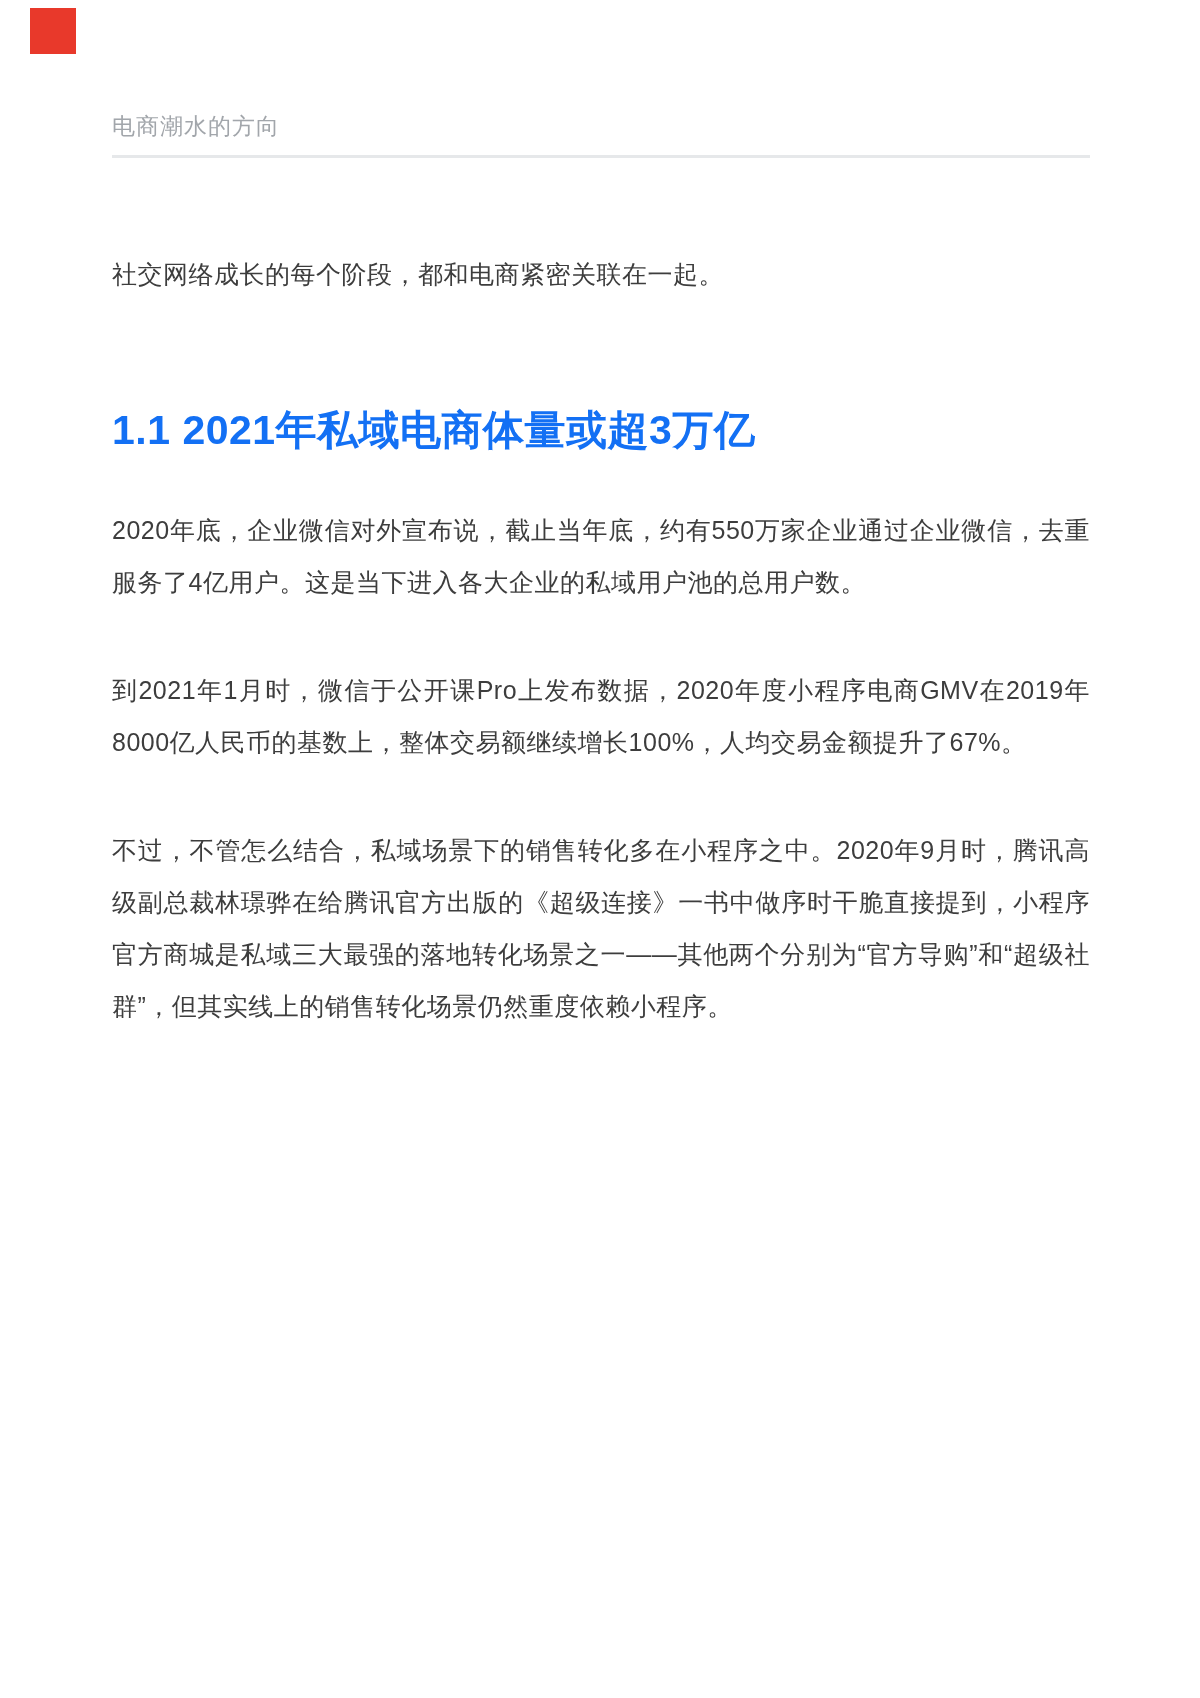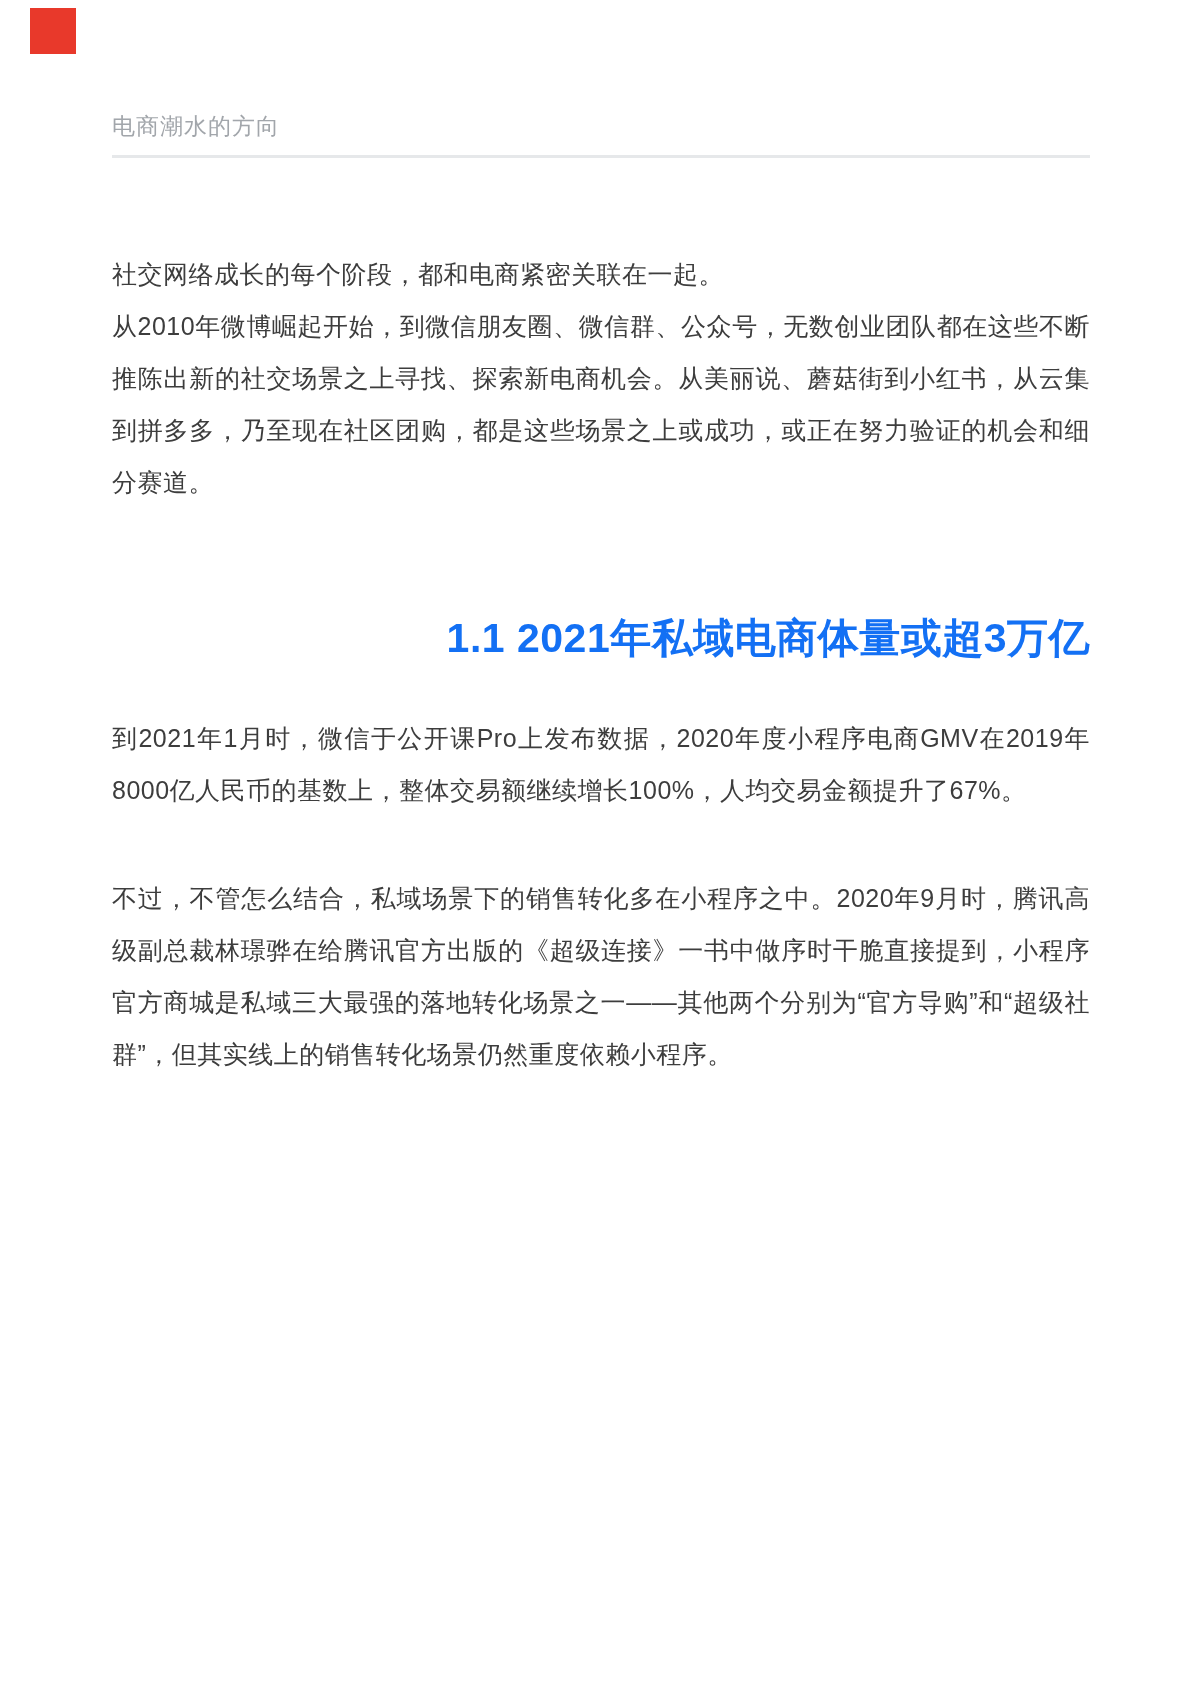--- a/index.html
+++ b/index.html
@@ -112,7 +112,6 @@
 
     <section class="intro">
       <p>社交网络成长的每个阶段，都和电商紧密关联在一起。</p>
-      <p>从2010年微博崛起开始，到微信朋友圈、微信群、公众号，无数创业团队都在这些不断推陈出新的社交场景之上寻找、探索新电商机会。从美丽说、蘑菇街到小红书，从云集到拼多多，乃至现在社区团购，都是这些场景之上或成功，或正在努力验证的机会和细分赛道。</p>
     </section>
 
     <h1 class="section-heading" style="color: rgb(19, 112, 244);">1.1 2021年私域电商体量或超3万亿</h1>

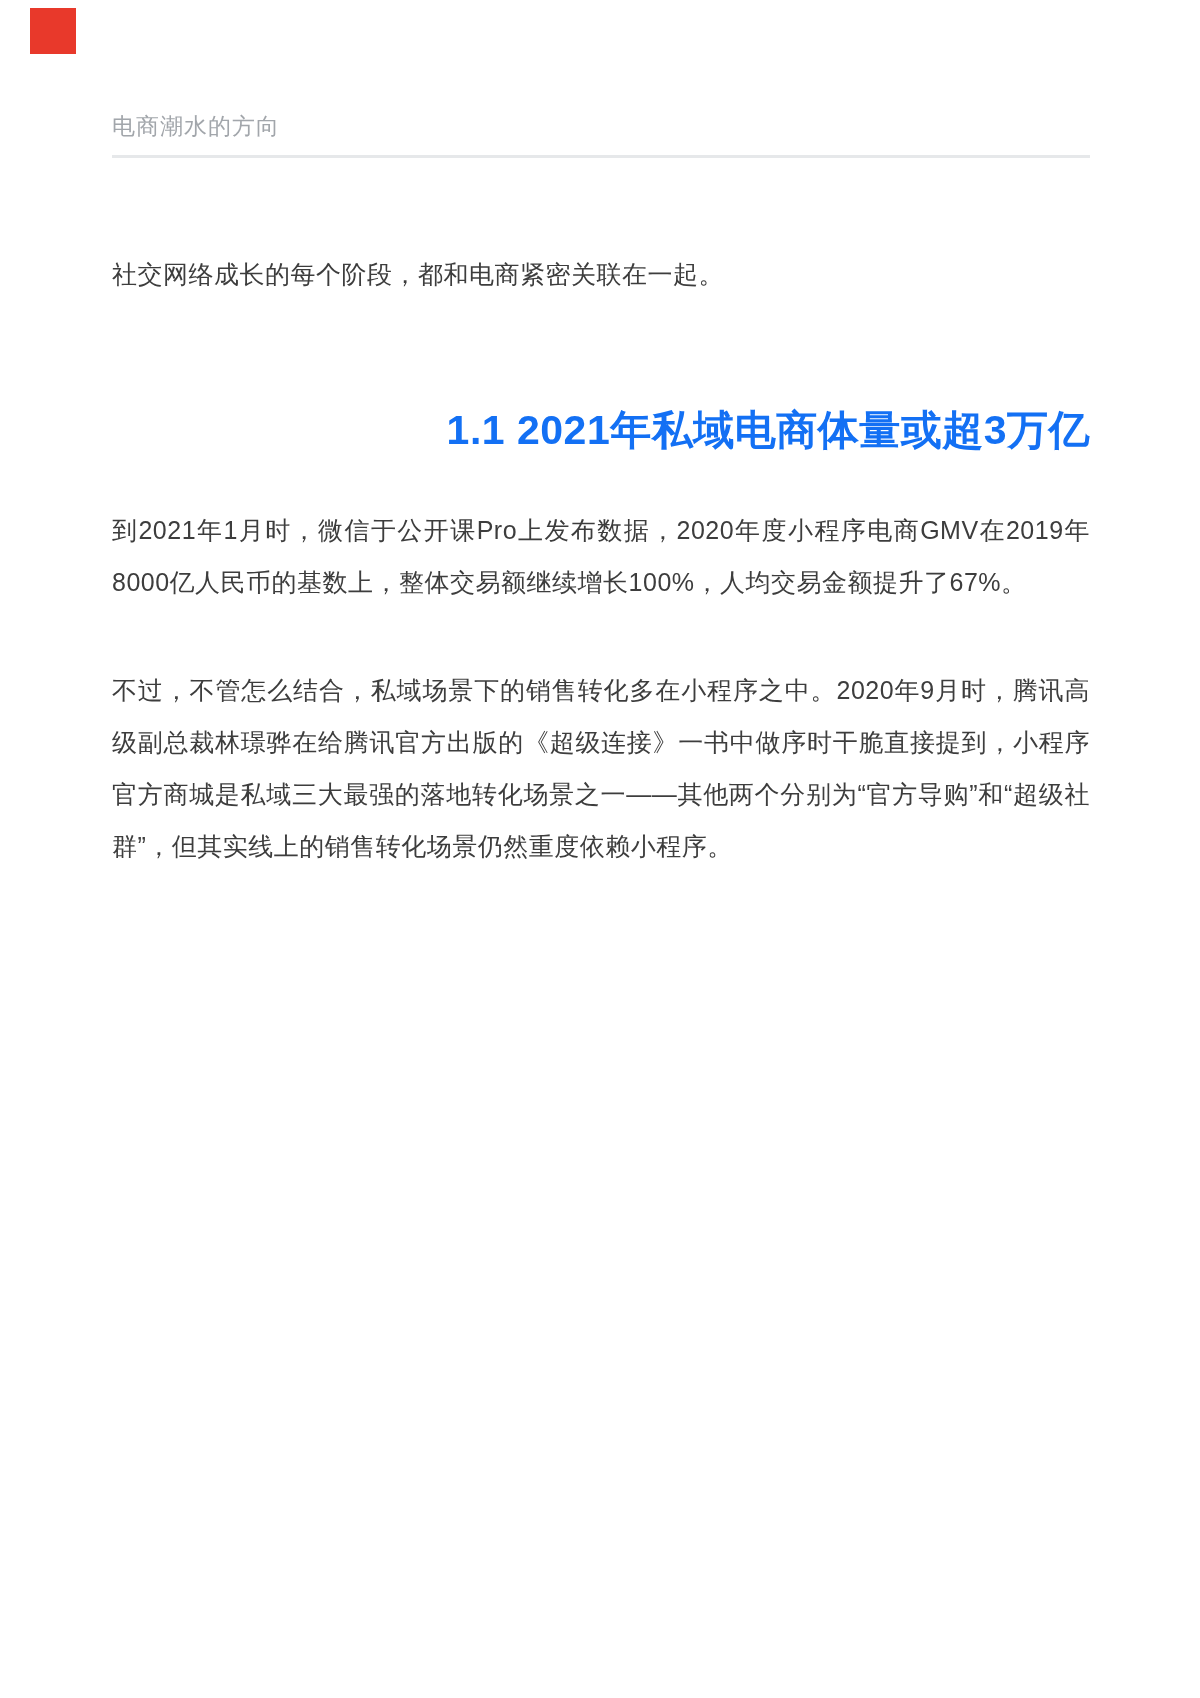--- a/index.html
+++ b/index.html
@@ -61,7 +61,6 @@
     line-height: 48px;
     font-weight: bold;
     letter-spacing: 0.5px;
-    text-align: right;
   }
   .bodytext {
     margin-top: 50px;

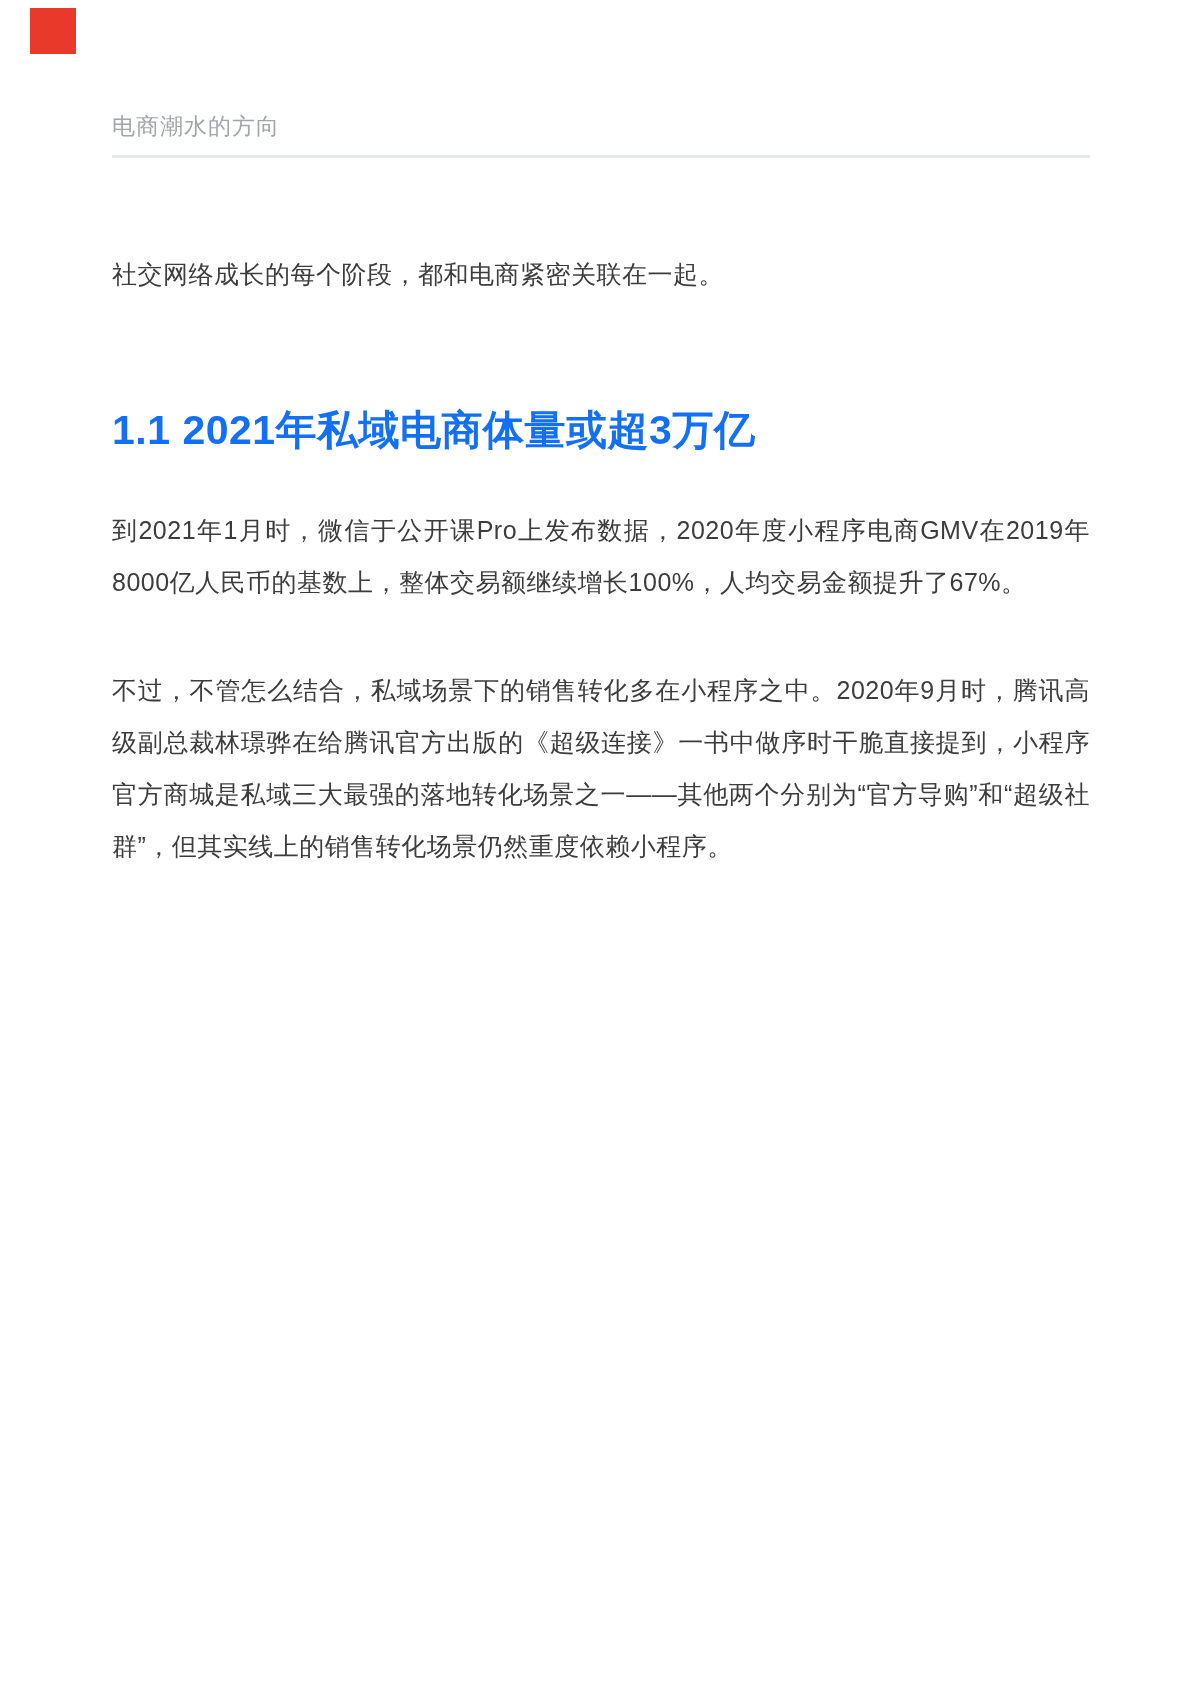--- a/index.html
+++ b/index.html
@@ -116,6 +116,7 @@
     <h1 class="section-heading" style="color: rgb(19, 112, 244);">1.1 2021年私域电商体量或超3万亿</h1>
 
     <section class="bodytext">
+      <p>2020年底，企业微信对外宣布说，截止当年底，约有550万家企业通过企业微信，去重服务了4亿用户。这是当下进入各大企业的私域用户池的总用户数。</p>
       <p>到2021年1月时，微信于公开课Pro上发布数据，2020年度小程序电商GMV在2019年8000亿人民币的基数上，整体交易额继续增长100%，人均交易金额提升了67%。</p>
       <p>不过，不管怎么结合，私域场景下的销售转化多在小程序之中。2020年9月时，腾讯高级副总裁林璟骅在给腾讯官方出版的《超级连接》一书中做序时干脆直接提到，小程序官方商城是私域三大最强的落地转化场景之一——其他两个分别为“官方导购”和“超级社群”，但其实线上的销售转化场景仍然重度依赖小程序。</p>
     </section>

